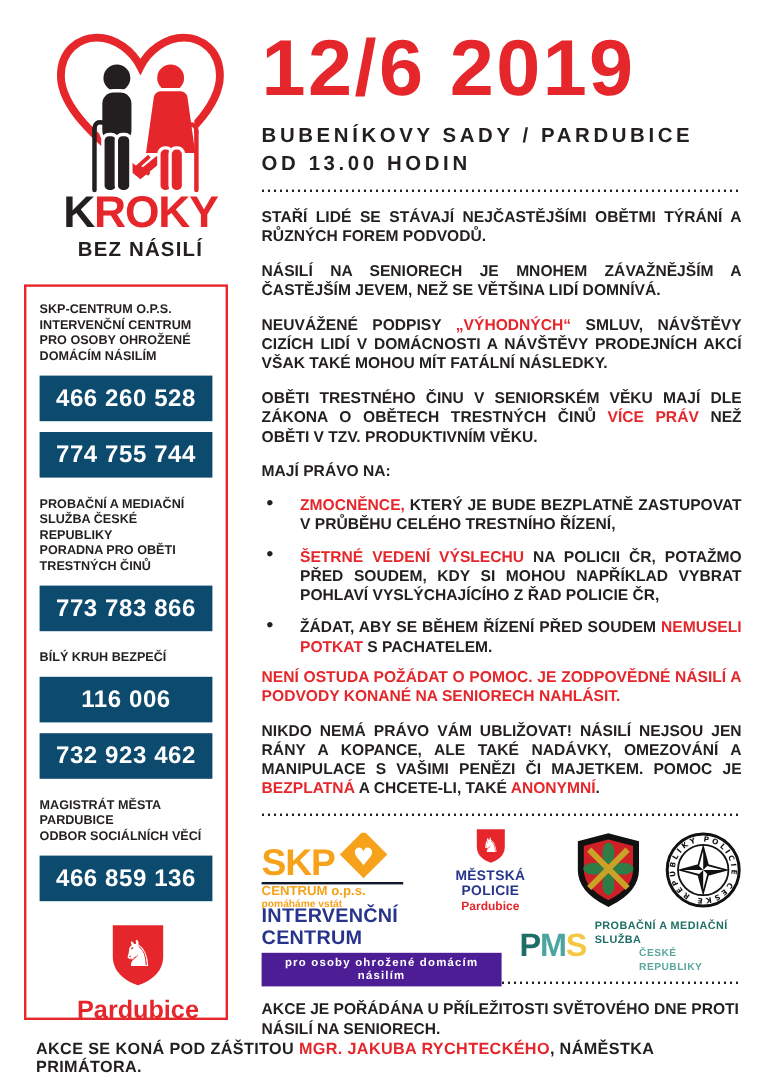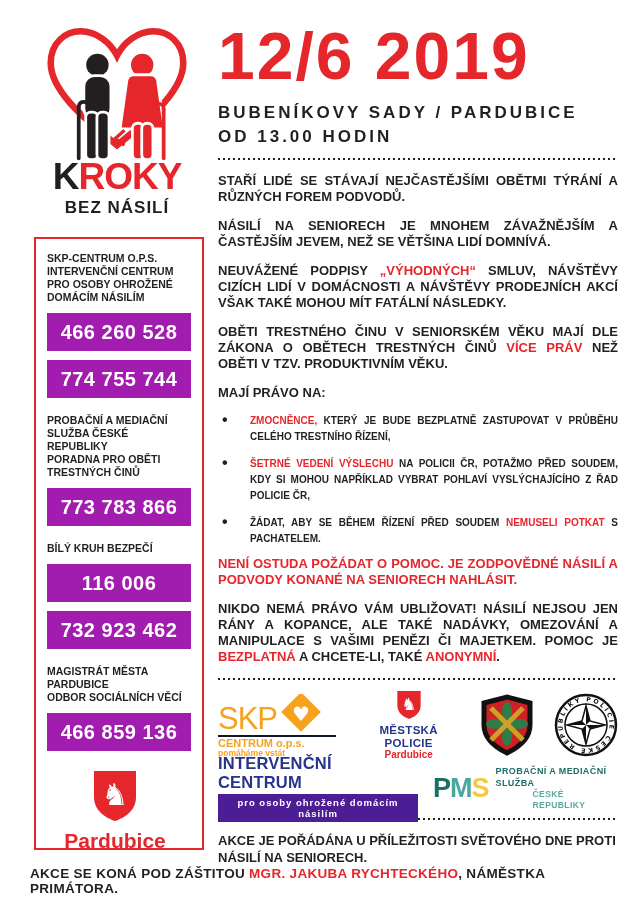--- a/index.html
+++ b/index.html
@@ -16,7 +16,7 @@
   .brand-sub{font-size:17px;font-weight:bold;letter-spacing:1px;margin-top:3px;}
   
   .sidebar{
-    position:absolute;left:34px;top:237px;width:170px;height:613px;
+    position:absolute;left:20px;top:237px;width:170px;height:613px;
     border:2px solid #e5262b;box-sizing:border-box;padding:13px 11px 8px 11px;
   }
   .contact-label{font-size:10.5px;font-weight:bold;line-height:13px;white-space:pre-line;letter-spacing:0px;}

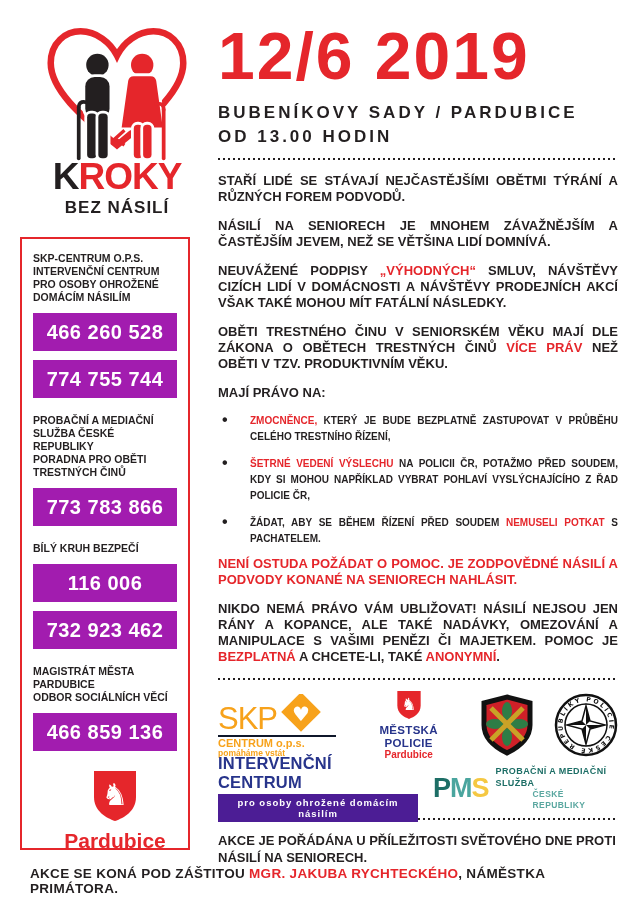--- a/index.html
+++ b/index.html
@@ -21,7 +21,7 @@
   }
   .contact-label{font-size:10.5px;font-weight:bold;line-height:13px;white-space:pre-line;letter-spacing:0px;}
   .phone-block{
-    background:#a21caf;color:#fff;font-weight:bold;font-size:20px;
+    background:#0c4a6e;color:#fff;font-weight:bold;font-size:20px;
     text-align:center;height:38px;line-height:38px;margin-top:9px;letter-spacing:0.5px;
   }
   .contact-section{margin-bottom:16px;}

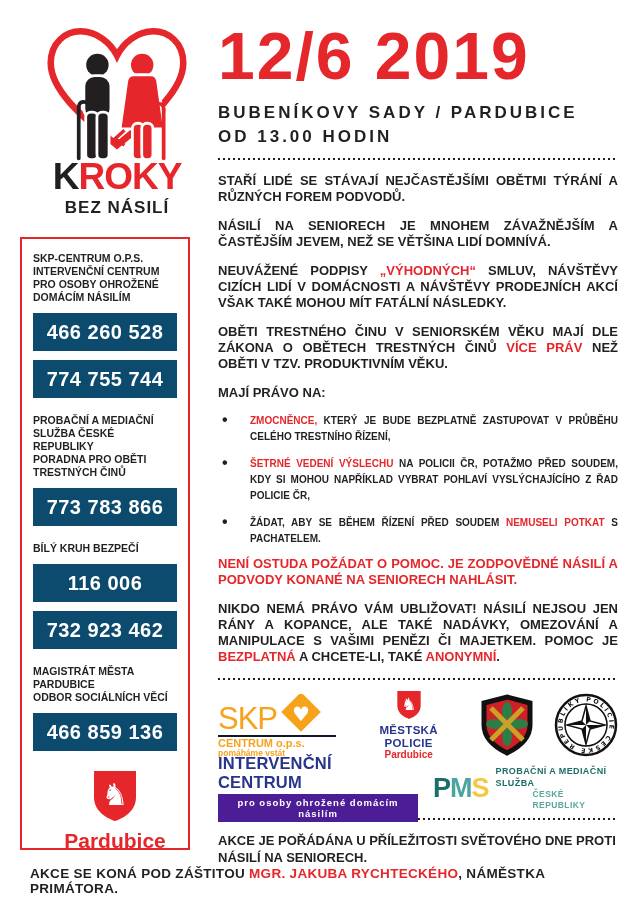--- a/index.html
+++ b/index.html
@@ -38,7 +38,7 @@
   .body-text p{font-size:13px;font-weight:bold;line-height:16px;text-align:justify;margin:13px 0 0 0;}
   ul.rights{list-style:none;margin:12px 0 0 0;padding:0;}
   ul.rights li{
-    position:relative;padding-left:32px;font-size:10px;font-weight:bold;line-height:16px;
+    position:relative;padding-left:32px;font-size:13px;font-weight:bold;line-height:16px;
     text-align:justify;margin-bottom:11px;
   }
   ul.rights li::before{content:"\2022";position:absolute;left:4px;top:-1px;font-size:16px;}

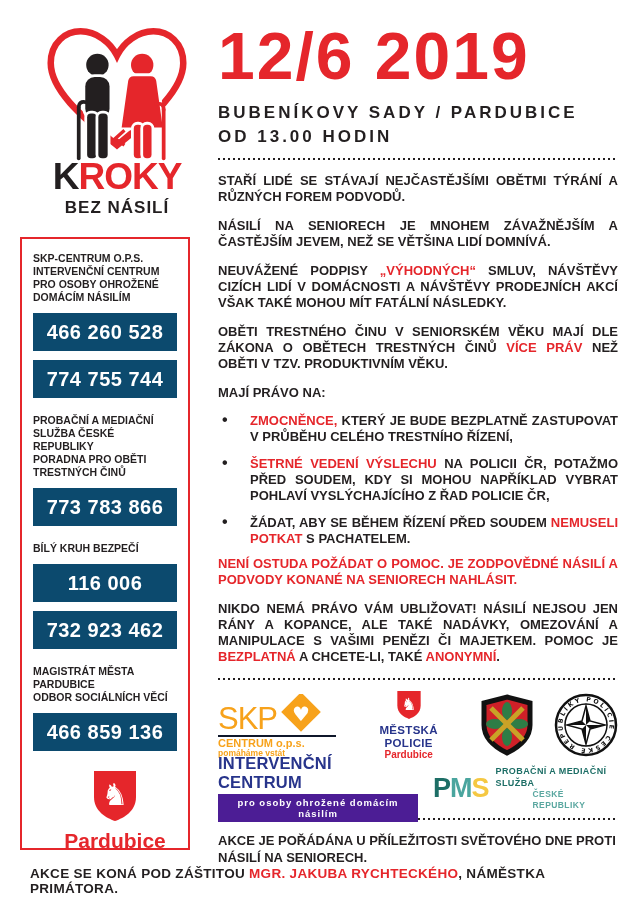--- a/index.html
+++ b/index.html
@@ -47,7 +47,7 @@
   .logo-row2{display:flex;align-items:center;justify-content:space-between;margin-top:6px;height:40px;}
   .skp-logo{width:118px;color:#f7a21b;line-height:1;}
   .skp-top{display:flex;align-items:flex-end;}
-  .skp-abbr{font-size:31px;font-weight:normal;letter-spacing:-1px;}
+  .skp-abbr{font-size:31px;font-weight:bold;letter-spacing:-1px;}
   .skp-line2{font-size:11px;font-weight:bold;border-top:2px solid #0f172a;margin-top:1px;padding-top:1px;}
   .skp-tag{font-size:8.5px;font-weight:bold;}
   .mp-logo{width:104px;text-align:center;line-height:1.1;}

